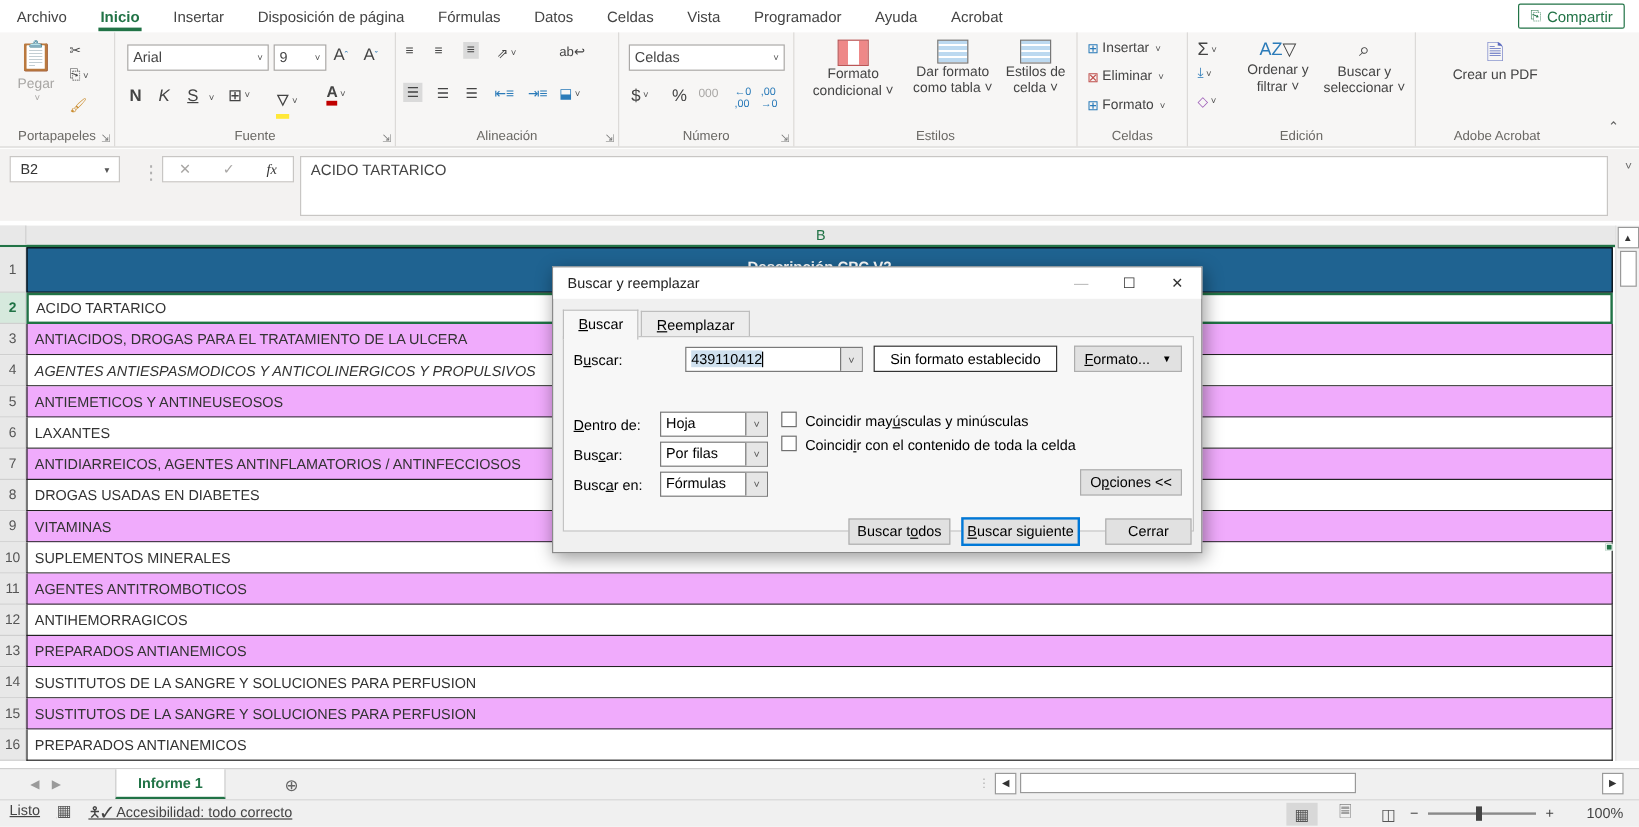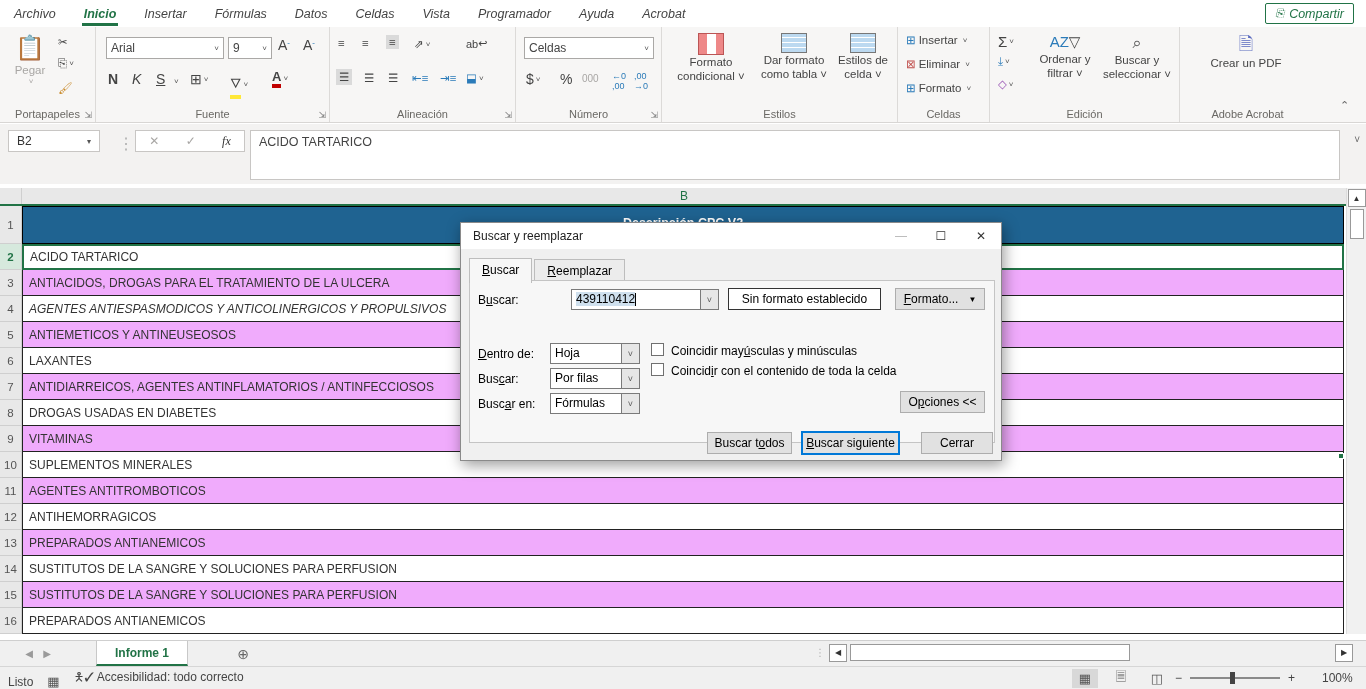--- a/index.html
+++ b/index.html
@@ -8,7 +8,7 @@
   .abs { position:absolute; }
 
   
-  #menubar { position:absolute; left:0; top:0; width:1366px; height:27px; background:#fff; display:flex; align-items:flex-end;font-style:italic; }
+  #menubar { position:absolute; left:0; top:0; width:1366px; height:27px; background:#fff; display:flex; align-items:flex-end; }
   .menu-tab { padding:0 14px; font-size:12.5px; color:#444; height:27px; display:flex; align-items:center; cursor:default; position:relative; }
   .menu-tab.active { color:#217346; font-weight:bold; }
   .menu-tab.active::after { content:""; position:absolute; left:12px; right:12px; bottom:1px; height:3px; background:#217346; }

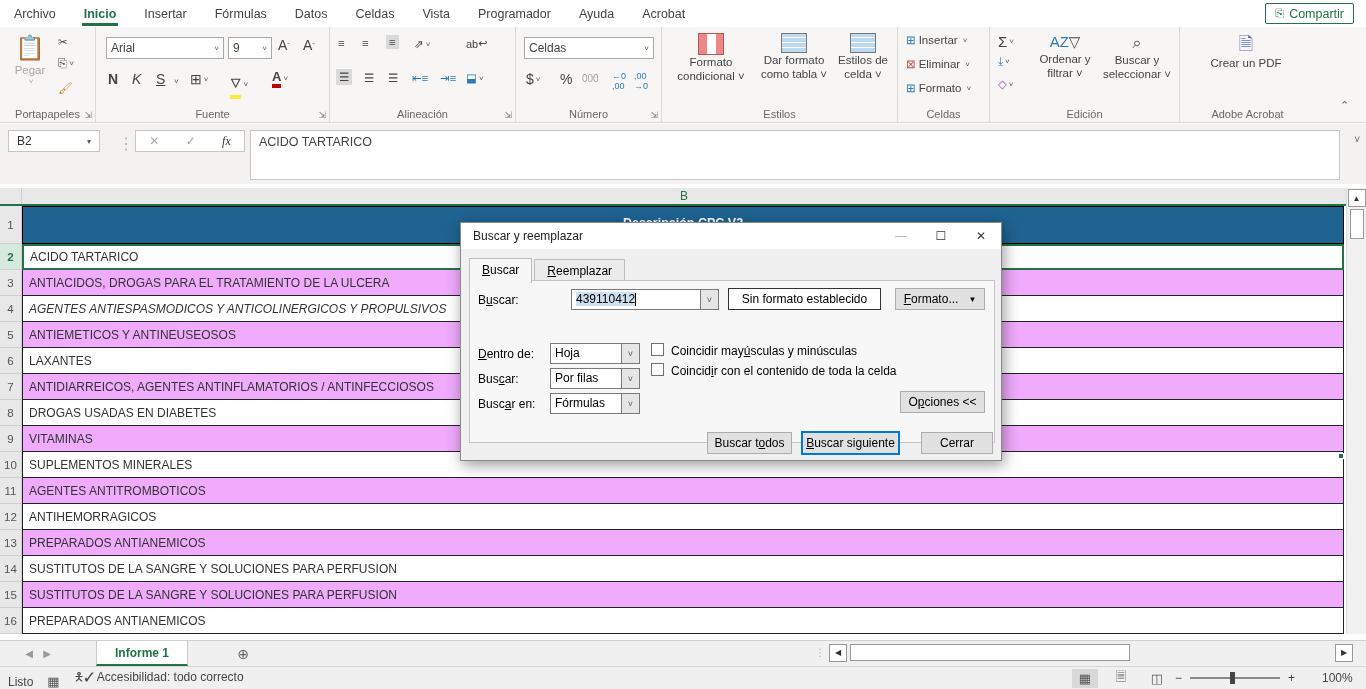--- a/index.html
+++ b/index.html
@@ -117,6 +117,7 @@
 
       <div class="menu-tab">Insertar</div>
 
+      <div class="menu-tab">Disposición de página</div>
 
       <div class="menu-tab">Fórmulas</div>
 

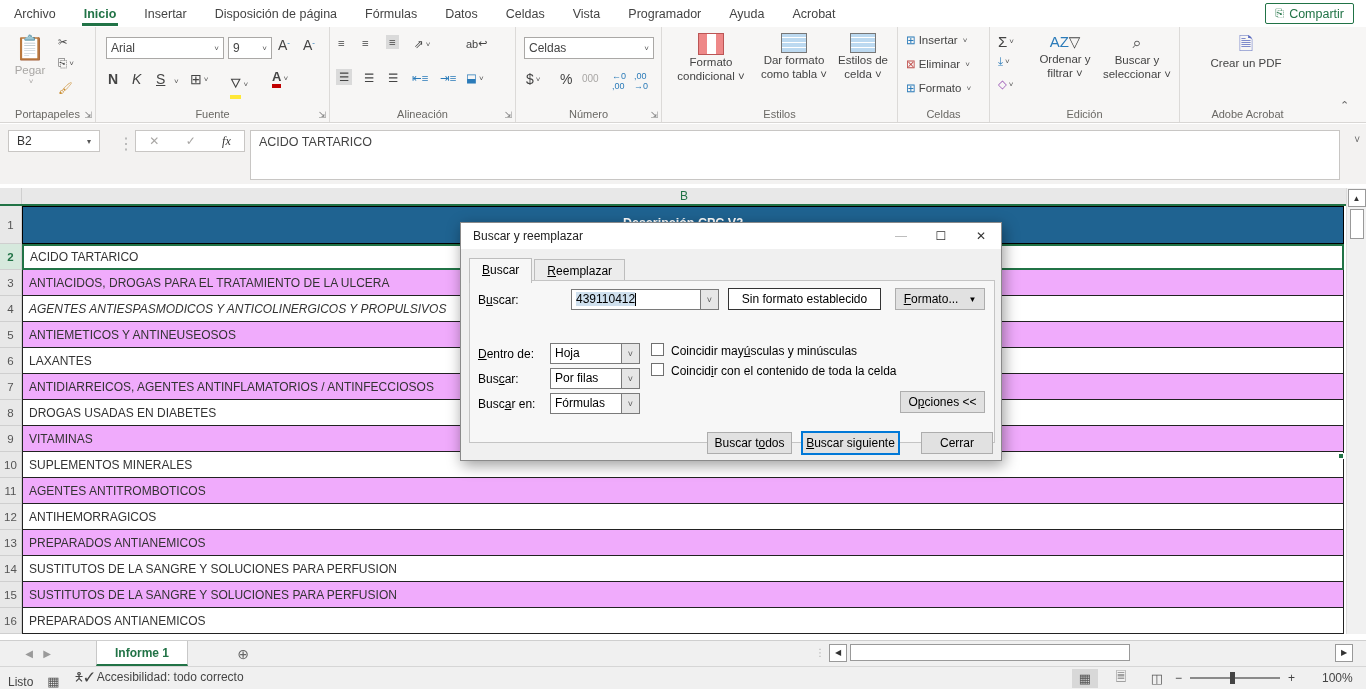--- a/index.html
+++ b/index.html
@@ -73,7 +73,7 @@
   
   #statusbar { position:absolute; left:0; top:666px; width:1366px; height:23px; background:#f0f0f0; border-top:1px solid #d6d6d6;
     font-size:12px; color:#444; display:flex; align-items:center; }
-  #statusbar .left { display:flex; align-items:flex-end; gap:14px; padding-left:8px; }
+  #statusbar .left { display:flex; align-items:flex-start; gap:14px; padding-left:8px;text-decoration:underline; }
   #view-btns { position:absolute; left:1072px; display:flex; gap:10px; align-items:center; }
   .view-btn { width:26px; height:19px; display:flex; align-items:center; justify-content:center; font-size:13px; color:#555; }
   .view-btn.on { background:#d8d8d8; }

